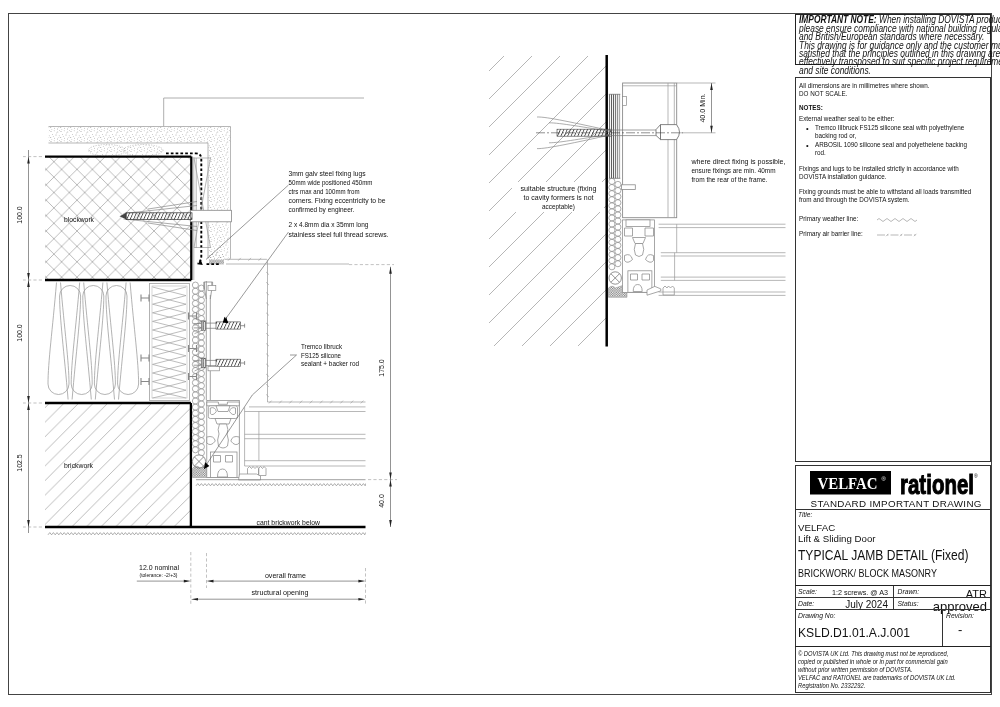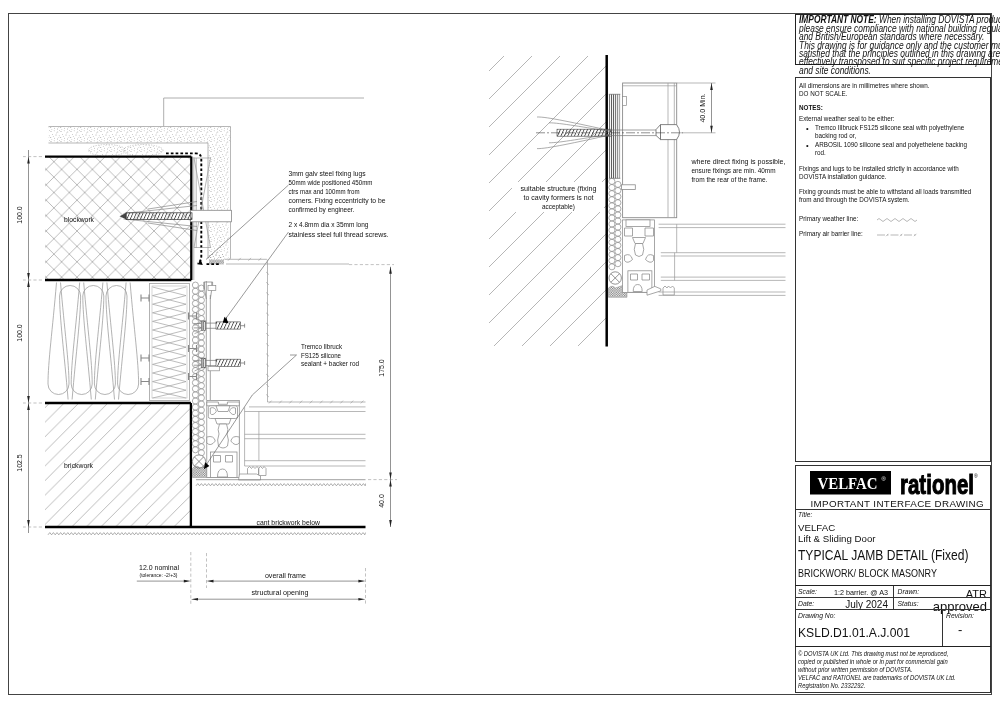--- a/index.html
+++ b/index.html
@@ -431,7 +431,7 @@
       <text x="75" y="7.5" style="font-family:'Liberation Sans',sans-serif;font-size:5px" fill="#000">®</text>
     </svg>
 
-<div style="position:absolute;left:810.5px;top:497.5px;font-size:9.8px;letter-spacing:0.35px;color:#111;white-space:nowrap">IMPORTANT INTERFACE DRAWING</div>
+<div style="position:absolute;left:810.5px;top:497.5px;font-size:9.8px;letter-spacing:0.35px;color:#111;white-space:nowrap">STANDARD IMPORTANT DRAWING</div>
 
 <div style="position:absolute;left:794.5px;top:508.5px;width:196px;height:0;border-top:1px solid #333"></div>
 

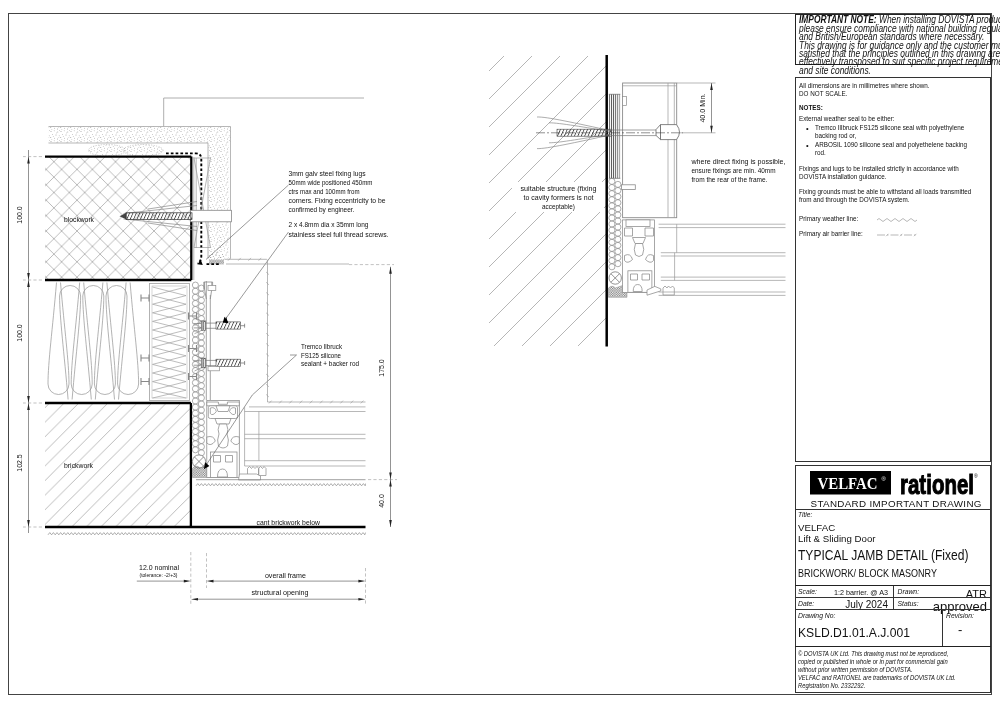--- a/index.html
+++ b/index.html
@@ -446,7 +446,7 @@
 <div style="position:absolute;left:794.5px;top:584.5px;width:196px;height:0;border-top:1.7px solid #222"></div>
 
 <div style="position:absolute;left:798px;top:588px;font-size:6.8px;font-style:italic;color:#111">Scale:</div>
-    <div style="position:absolute;right:112px;top:587.5px;font-size:7.2px;color:#111">1:2 barrier. @ A3</div>
+    <div style="position:absolute;right:112px;top:587.5px;font-size:7.2px;color:#111">1:2 screws. @ A3</div>
 
 <div style="position:absolute;left:897.5px;top:588px;font-size:6.8px;font-style:italic;color:#111">Drawn:</div>
     <div style="position:absolute;right:13px;top:587.5px;font-size:11px;color:#111">ATR</div>

